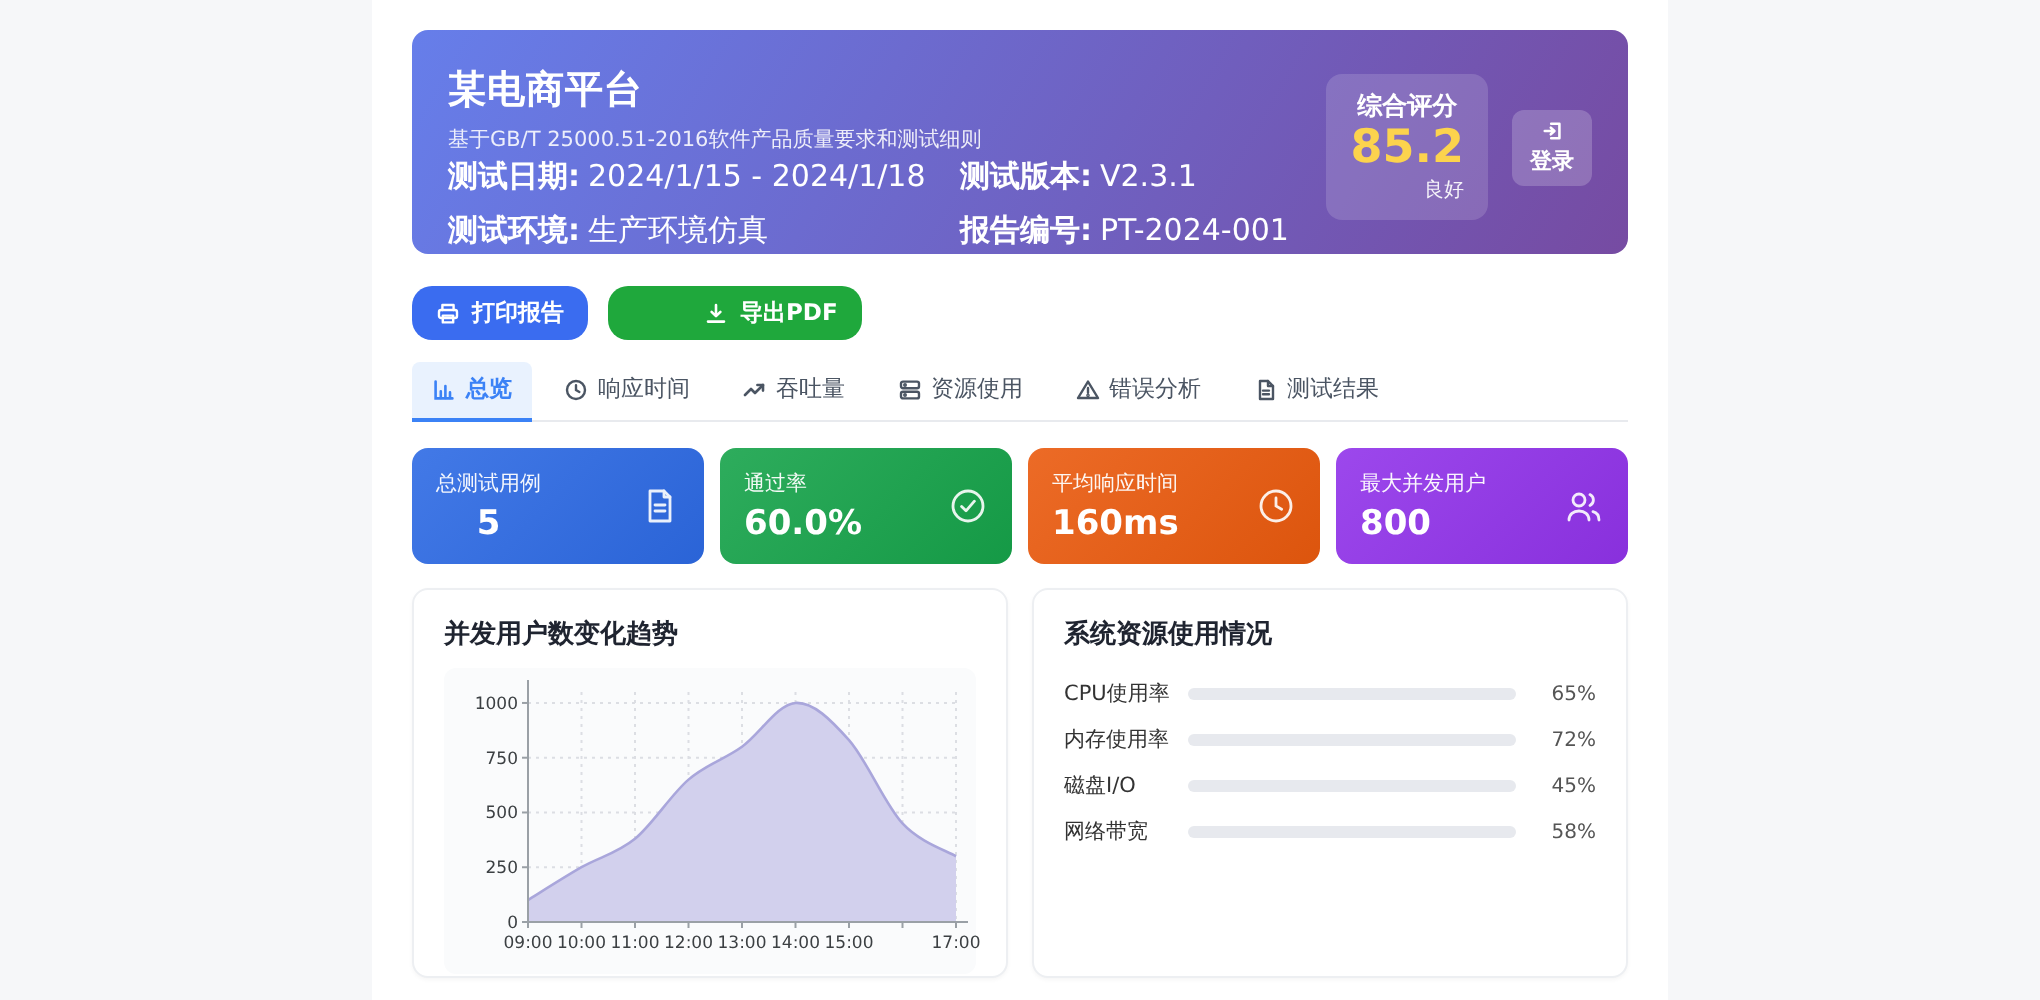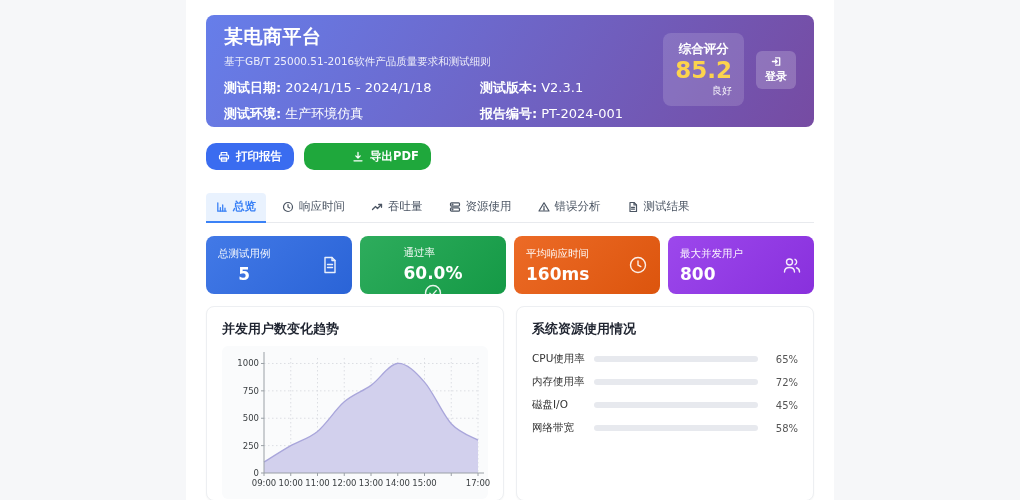--- a/index.html
+++ b/index.html
@@ -8,7 +8,7 @@
   .column { width:648px; height:500px; margin:0 auto; background:#fff; padding:15px 20px 18px; overflow:hidden; }
 
   
-  .header-card { height:112px; border-radius:8px; background:linear-gradient(120deg,#667eea,#764ba2); color:#fff; padding:9px 18px 12px; display:flex; justify-content:space-between; }
+  .header-card { height:112px; border-radius:8px; background:linear-gradient(120deg,#667eea,#764ba2); color:#fff; padding:17px 18px 12px; display:flex; justify-content:space-between; }
   .hc-title { font-size:19px; font-weight:bold; letter-spacing:.5px; }
   .hc-sub { font-size:10.5px; opacity:.88; margin-top:5px; }
   .hc-meta { margin-top:10px; display:grid; grid-template-columns:256px auto; row-gap:8px; font-size:13px; }

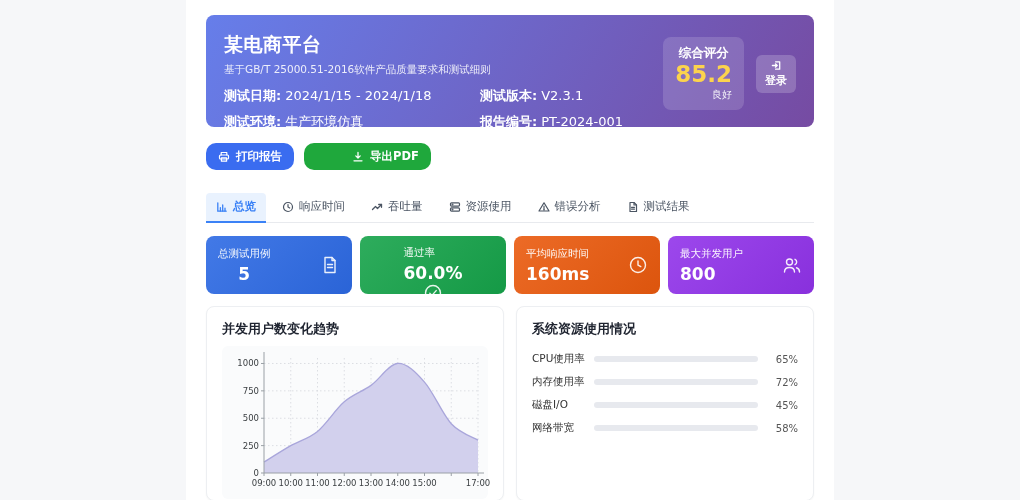--- a/index.html
+++ b/index.html
@@ -11,7 +11,7 @@
   .header-card { height:112px; border-radius:8px; background:linear-gradient(120deg,#667eea,#764ba2); color:#fff; padding:17px 18px 12px; display:flex; justify-content:space-between; }
   .hc-title { font-size:19px; font-weight:bold; letter-spacing:.5px; }
   .hc-sub { font-size:10.5px; opacity:.88; margin-top:5px; }
-  .hc-meta { margin-top:10px; display:grid; grid-template-columns:256px auto; row-gap:8px; font-size:13px; }
+  .hc-meta { margin-top:2px; display:grid; grid-template-columns:256px auto; row-gap:8px; font-size:15px; }
   .meta-item b { font-weight:bold; margin-right:4px; }
   .hc-right { display:flex; align-items:center; gap:12px; }
   .score-box { background:rgba(255,255,255,.15); border-radius:8px; padding:8px 12px; text-align:right; min-width:68px; }

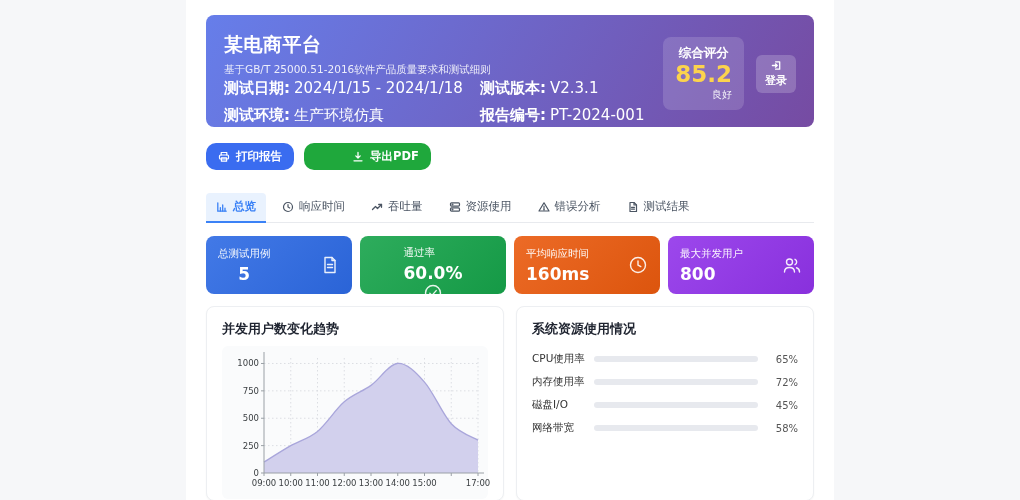--- a/index.html
+++ b/index.html
@@ -27,7 +27,7 @@
   .btn-export { background:#1fa83c; }
 
   
-  .tabs { margin-top:23px; display:flex; gap:6px; border-bottom:1px solid #e8eaee; }
+  .tabs { margin-top:11px; display:flex; gap:6px; border-bottom:1px solid #e8eaee; }
   .tab { display:flex; align-items:center; gap:5px; padding:6px 10px 7px; font-size:11.5px; color:#4b5563; border-bottom:2px solid transparent; margin-bottom:-1px; cursor:pointer; background:transparent; border-top:none; border-left:none; border-right:none; font-family:inherit; }
   .tab.active { color:#3b82f6; background:#e9f2fe; border-bottom-color:#3b82f6; font-weight:bold; border-radius:4px 4px 0 0; }
 

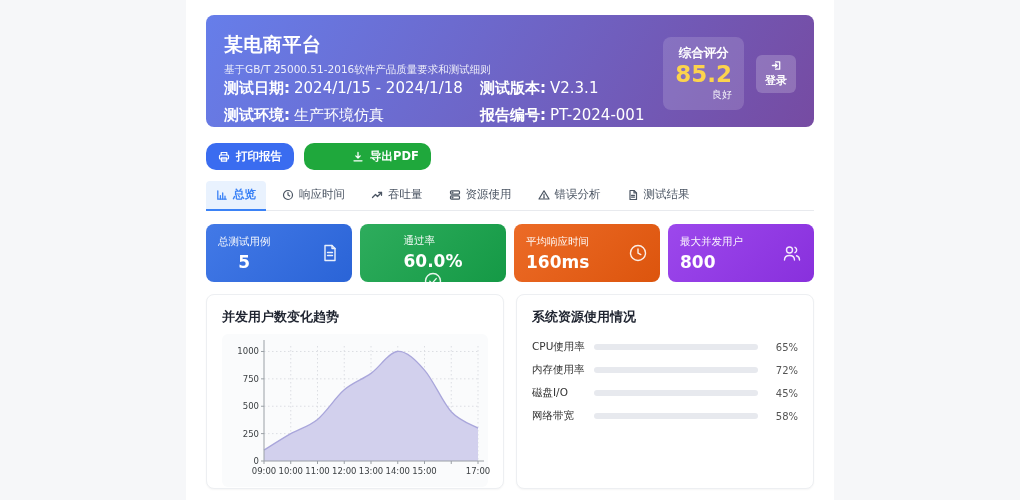--- a/index.html
+++ b/index.html
@@ -180,7 +180,7 @@
           </svg>
         </span>
     </div>
-    <div class="stat-card" style="background-color: rgb(22, 163, 74); flex-direction: column;">
+    <div class="stat-card" style="background-color: rgb(22, 163, 74);">
       <div>
           <div class="stat-label">通过率</div>
           <div class="stat-value">60.0%</div>

